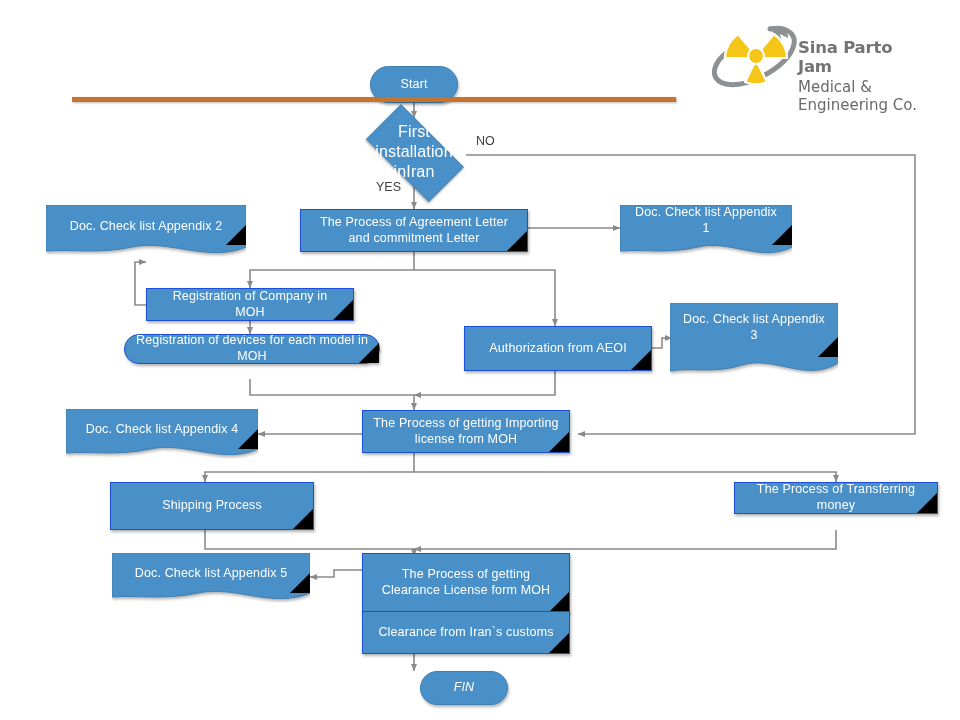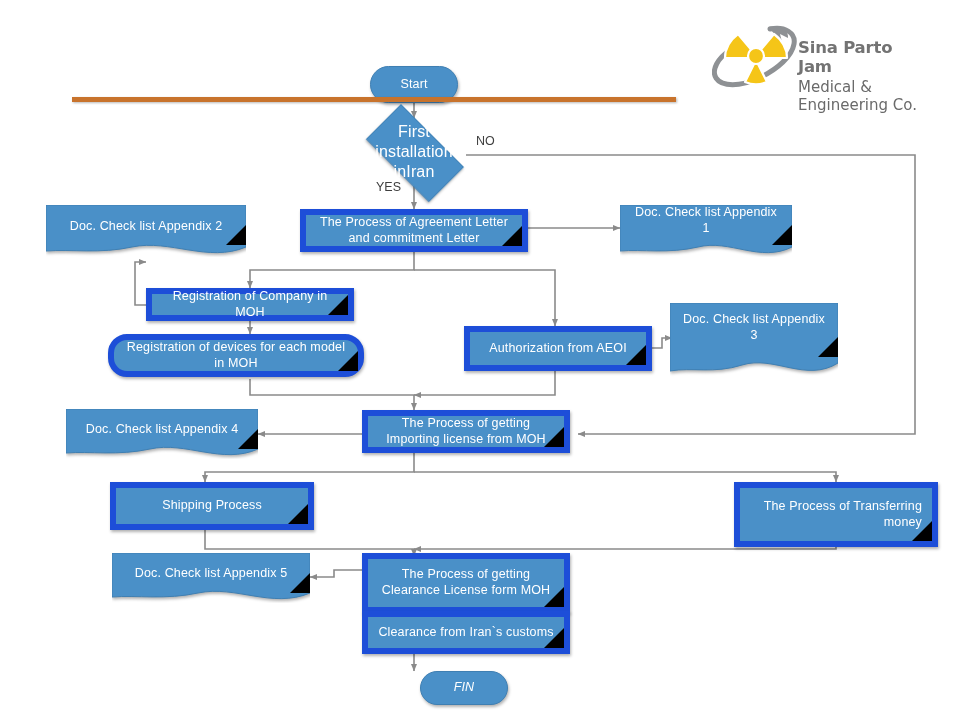--- a/index.html
+++ b/index.html
@@ -28,7 +28,7 @@
   .node .txt{position:relative;z-index:3;padding:0 10px;}
 
   
-  .proc{background:#4a90c8;border:6px solid #1d4ed8;}
+  .proc{background:#4a90c8;border:1px solid #1d4ed8;}
   
   .proc::after{
     content:"";position:absolute;right:0;bottom:0;

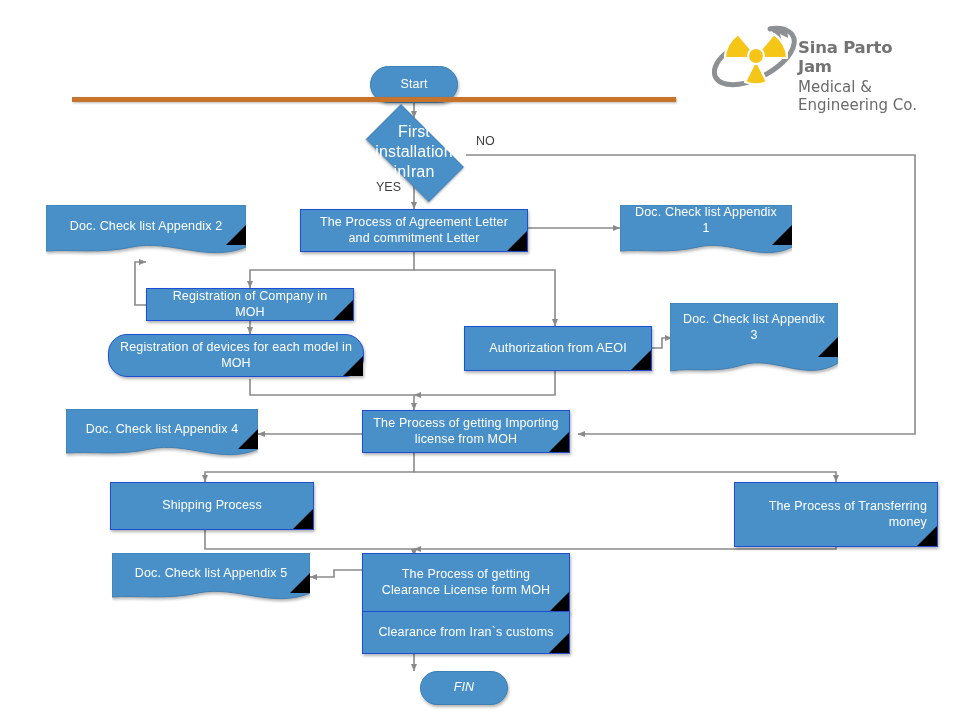--- a/index.html
+++ b/index.html
@@ -164,7 +164,7 @@
     <span class="txt">Registration of Company in MOH</span>
   </div>
 
-  <div class="node proc" style="left:108px;top:334px;width:256px;height:43px;border-radius:19px;">
+  <div class="node proc" style="left:124px;top:334px;width:256px;height:30px;border-radius:19px;">
     <span class="txt">Registration of devices for each model in MOH</span>
   </div>
 

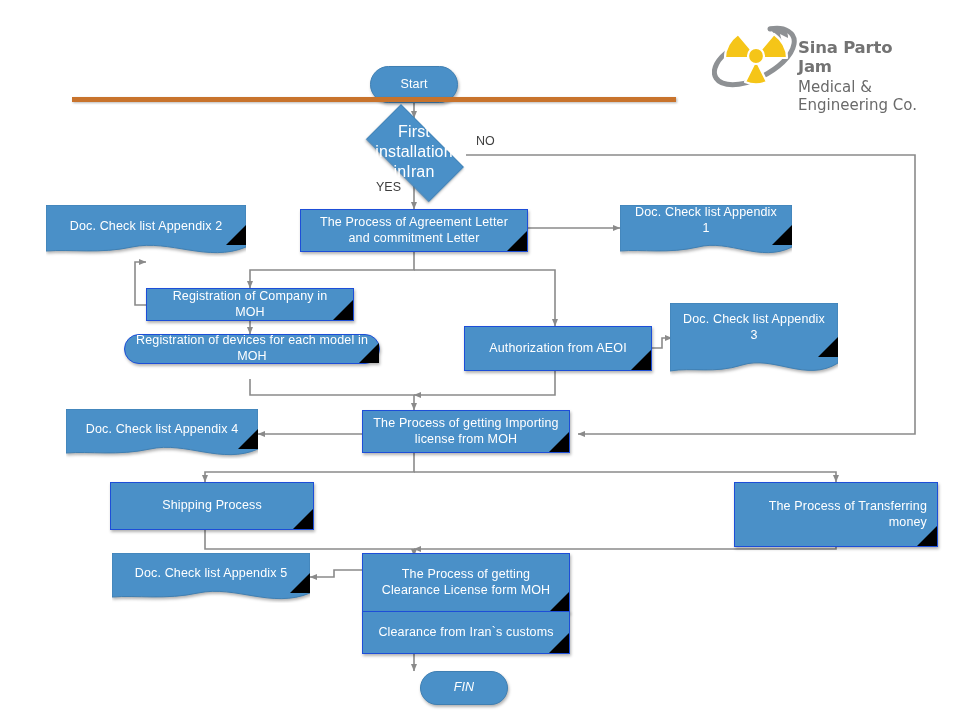--- a/index.html
+++ b/index.html
@@ -196,7 +196,7 @@
     <span class="txt">Shipping Process</span>
   </div>
 
-  <div class="node proc" style="left:734px;top:482px;width:204px;height:65px;text-align:right;">
+  <div class="node proc" style="left:734px;top:482px;width:204px;height:32px;">
     <span class="txt">The Process of Transferring money</span>
   </div>
 

